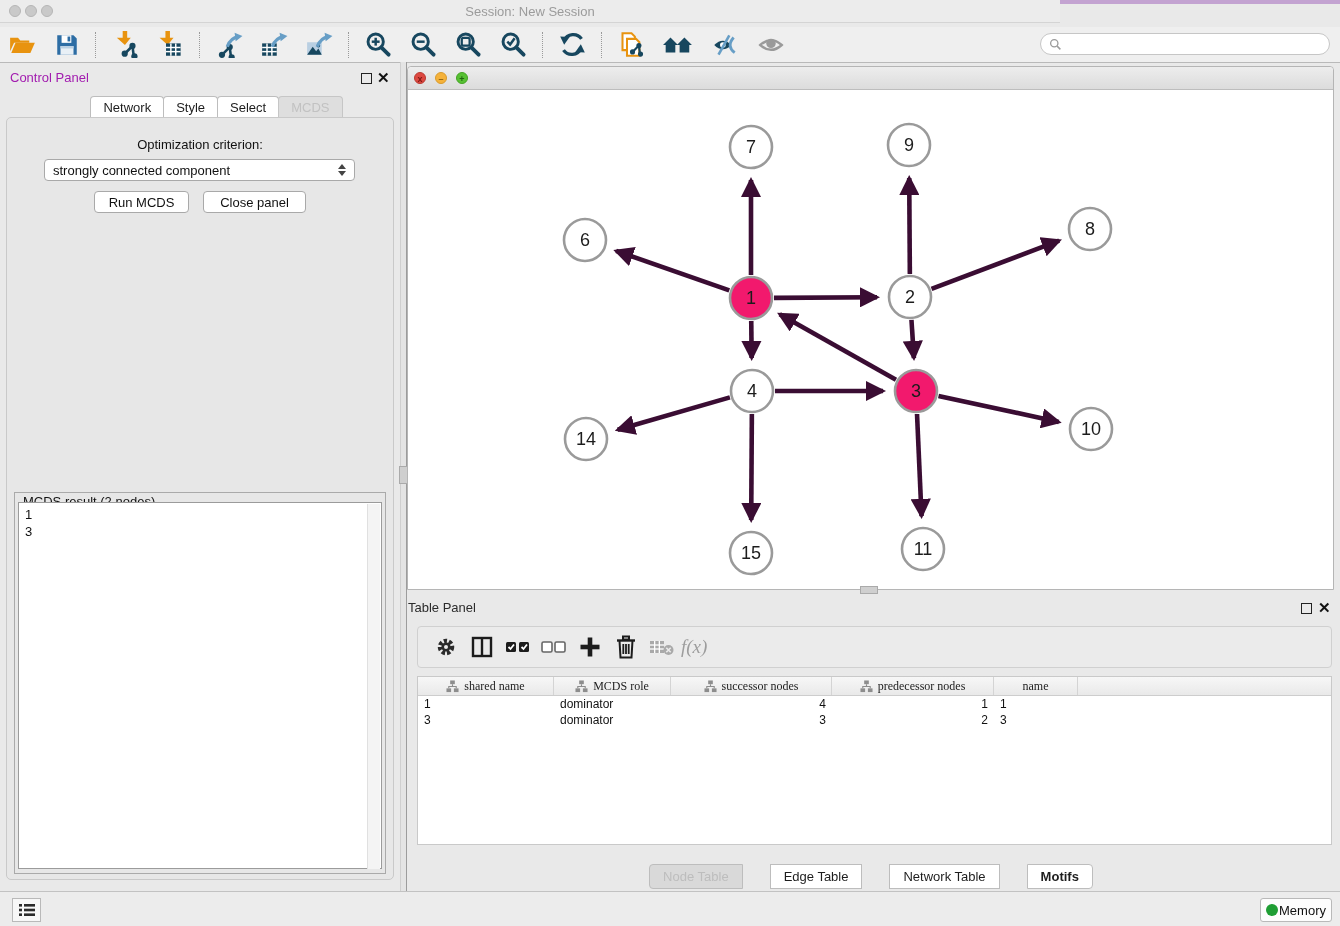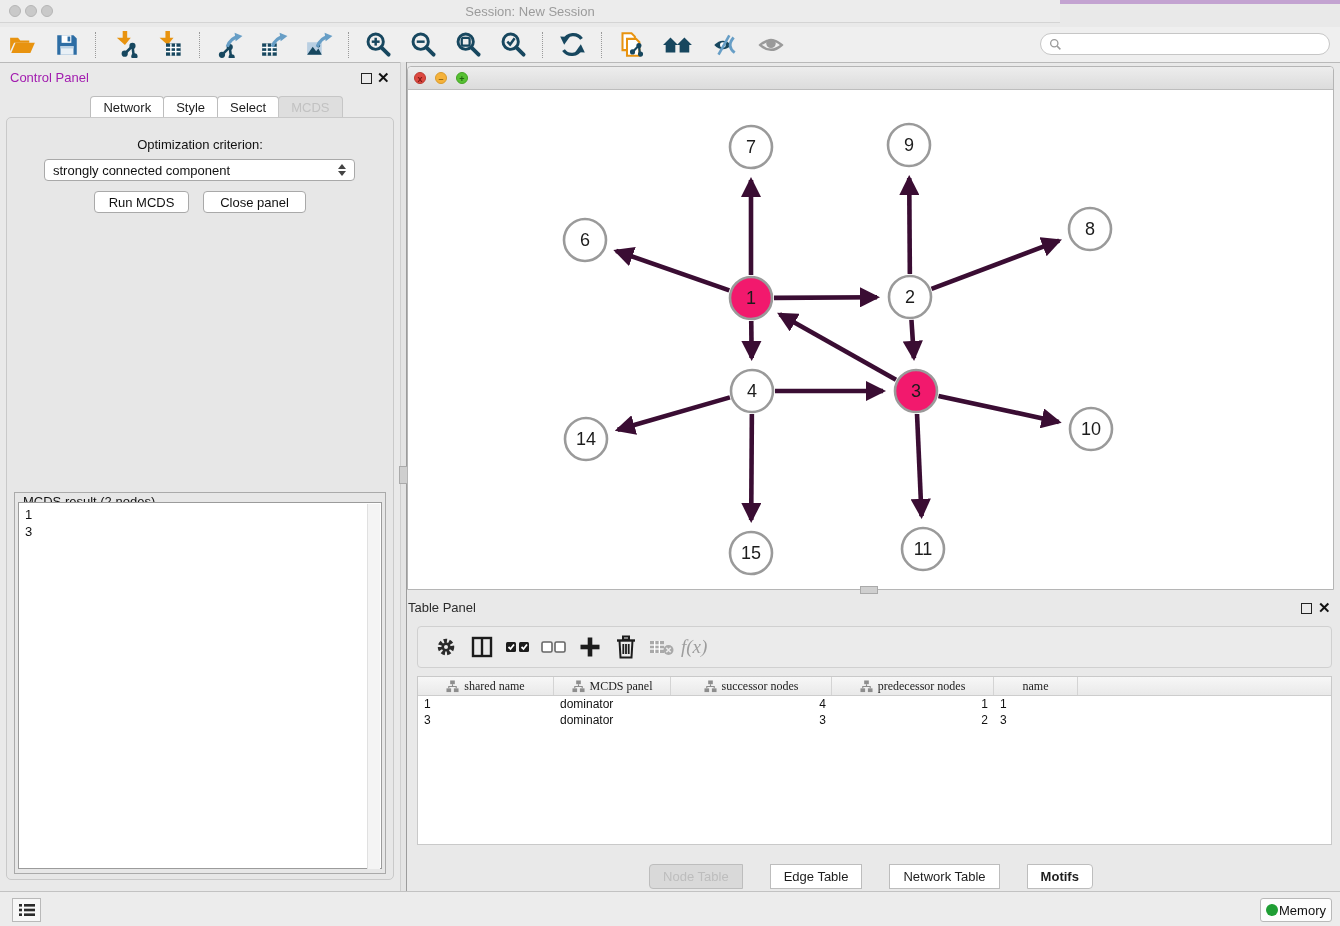--- a/index.html
+++ b/index.html
@@ -507,7 +507,7 @@
             </g>
           </svg>
         </span>
-        <span>MCDS panel</span>
+        <span>MCDS role</span>
       </div>
       <div class="nt-hcell" style="width: 161px;">
         <span>

